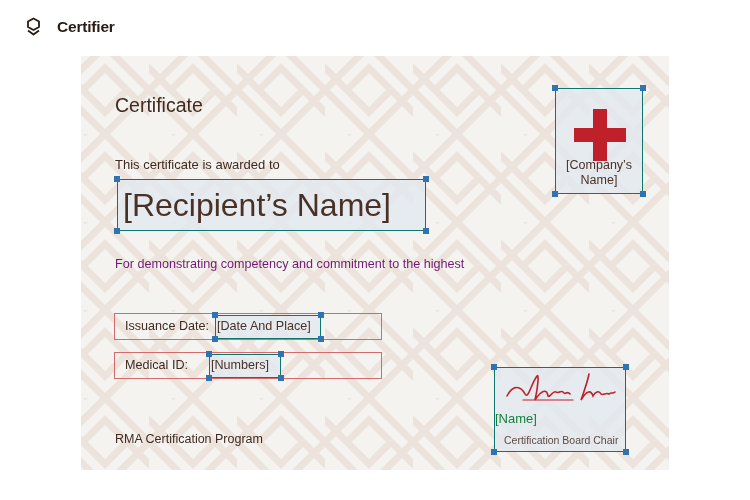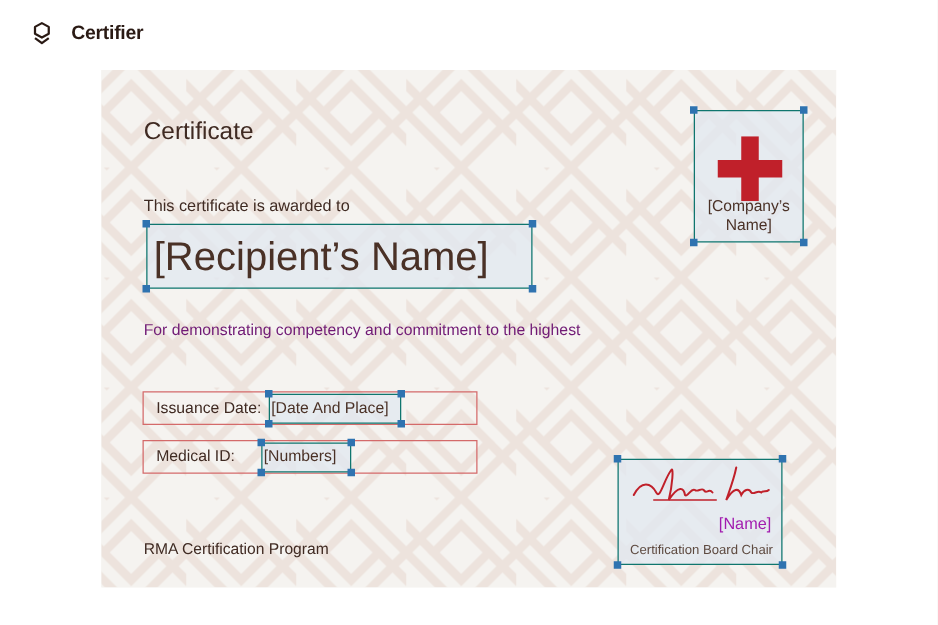--- a/index.html
+++ b/index.html
@@ -43,7 +43,7 @@
 
   .sigbox { left: 413px; top: 311px; width: 130px; height: 83px; }
   .sig-svg { position: absolute; left: 8px; top: 2px; width: 118px; height: 38px; }
-  .signame { position: absolute; left: 12px; top: 43px; width: 110px; text-align: right; font-size: 13px; color: #a21caf; }
+  .signame { position: absolute; left: 0; top: 43px; width: 110px; text-align: left; font-size: 13px; color: #15803d; }
   .sigrole { position: absolute; left: 9px; top: 66px; font-size: 10.5px; color: #5e4a40; white-space: nowrap; }
 
   .program { left: 34px; top: 376px; font-size: 12.5px; color: #3f2a22; }

